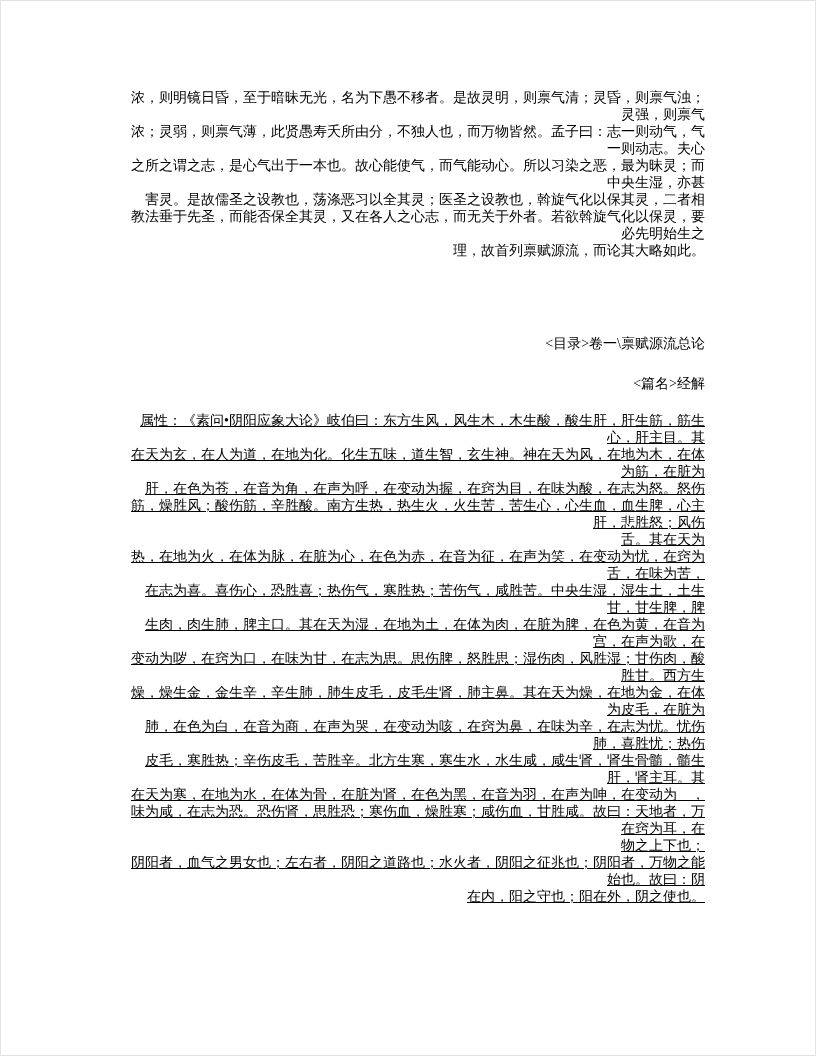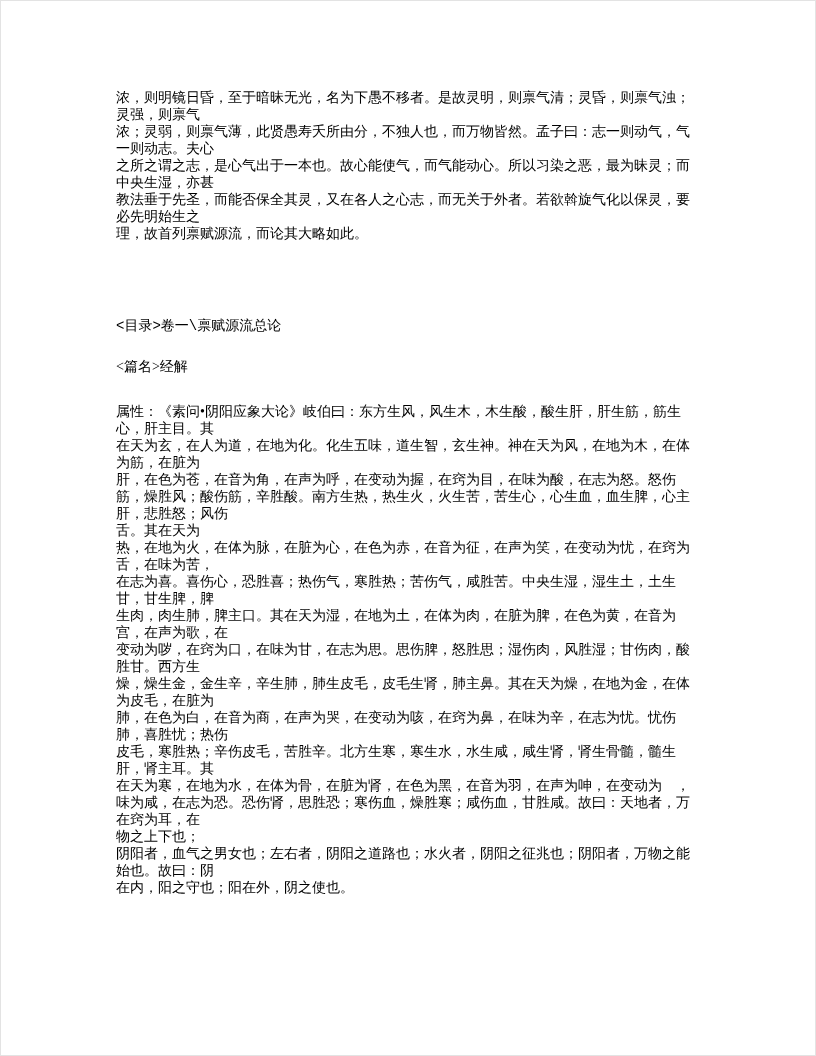--- a/index.html
+++ b/index.html
@@ -2,7 +2,7 @@
 <html><head>
 <meta charset="utf-8">
 <style>
-  * { margin: 0; padding: 0; box-sizing: border-box; }
+  * { margin: 0; padding: 0; box-sizing: border-box; text-align: right; }
   html, body { background: #ffffff; }
   body {
     width: 816px;

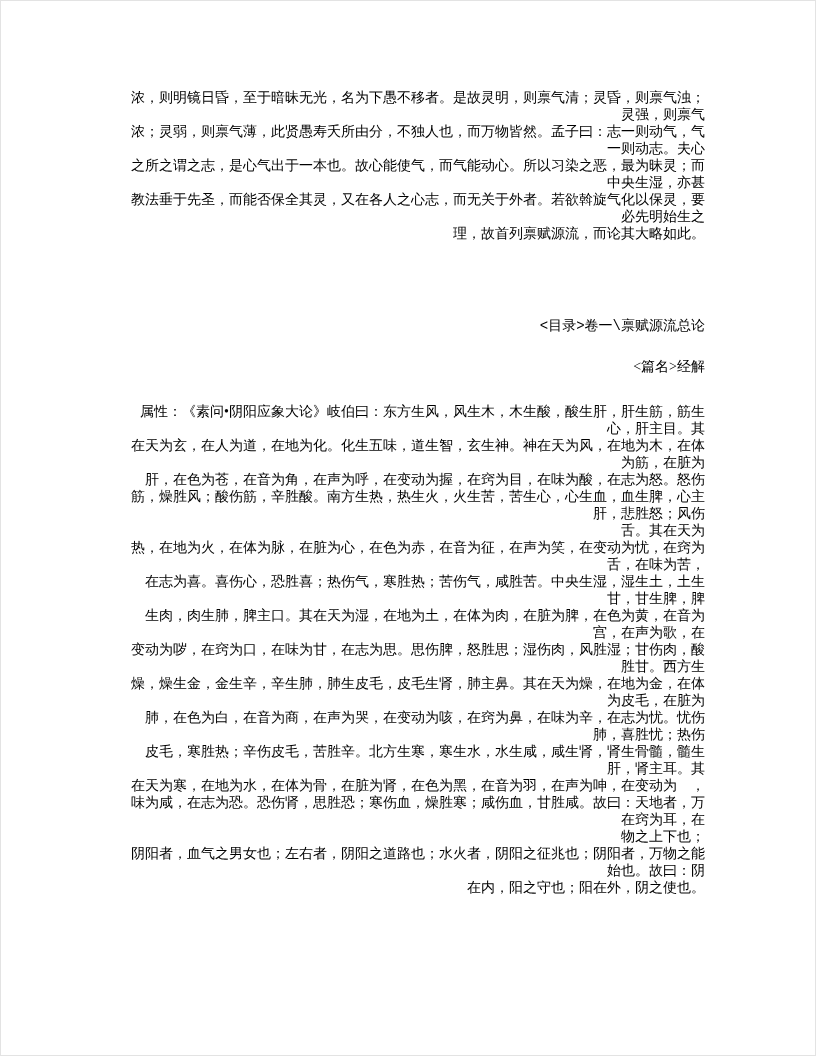--- a/index.html
+++ b/index.html
@@ -53,6 +53,7 @@
       <div class="text-line">一则动志。夫心</div>
       <div class="text-line">之所之谓之志，是心气出于一本也。故心能使气，而气能动心。所以习染之恶，最为昧灵；而</div>
       <div class="text-line">中央生湿，亦甚</div>
+      <div class="text-line">害灵。是故儒圣之设教也，荡涤恶习以全其灵；医圣之设教也，斡旋气化以保其灵，二者相</div>
       <div class="text-line">教法垂于先圣，而能否保全其灵，又在各人之心志，而无关于外者。若欲斡旋气化以保灵，要</div>
       <div class="text-line">必先明始生之</div>
       <div class="text-line">理，故首列禀赋源流，而论其大略如此。</div>

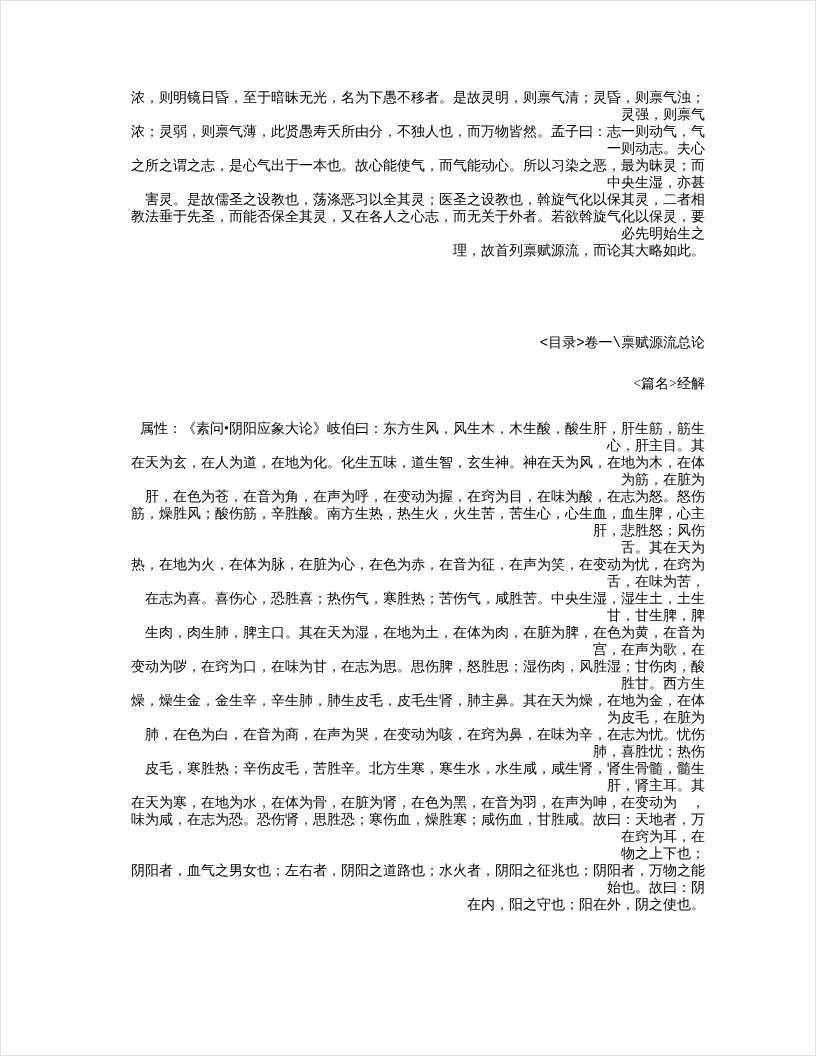--- a/index.html
+++ b/index.html
@@ -30,7 +30,6 @@
     margin-top: 76px;
     height: 17px;
     white-space: pre;
-    font-family: Liberation Mono, monospace;
   }
   .title-heading {
     margin-top: 23px;

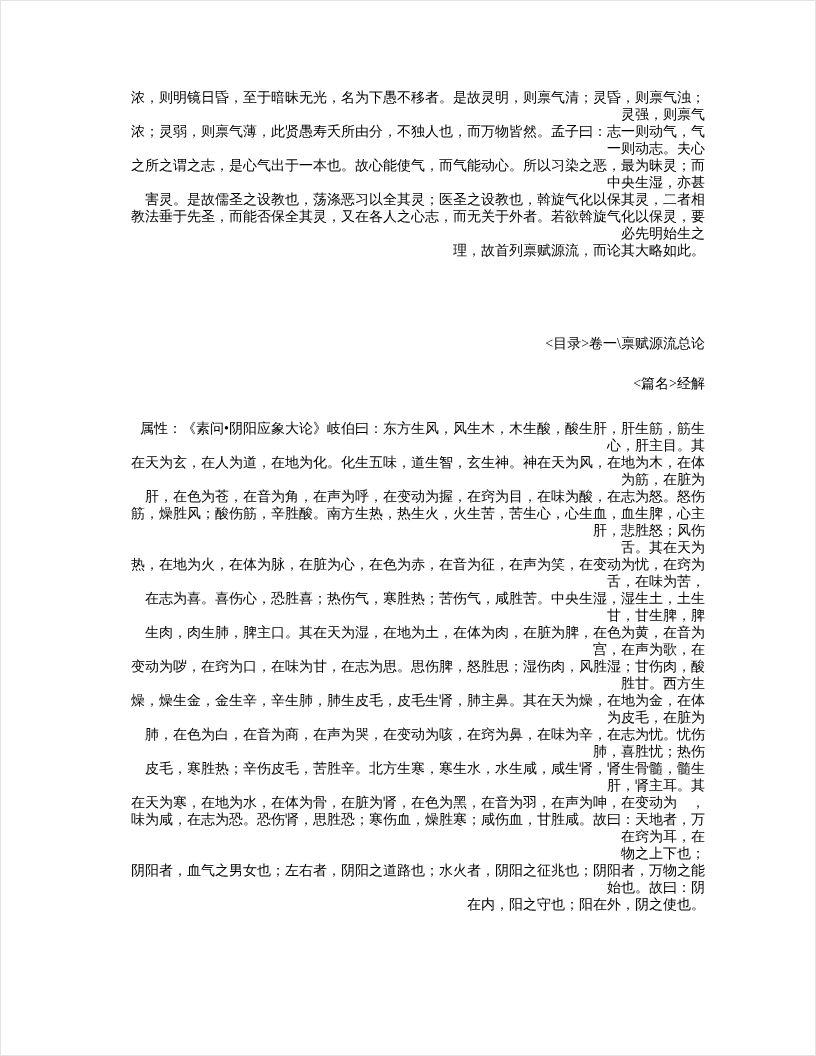--- a/index.html
+++ b/index.html
@@ -37,7 +37,8 @@
     white-space: pre;
   }
   .body-paragraph {
-    margin-top: 28px;
+    margin-top: 20px;
+    text-decoration: underline;
   }
 </style>
 </head>

